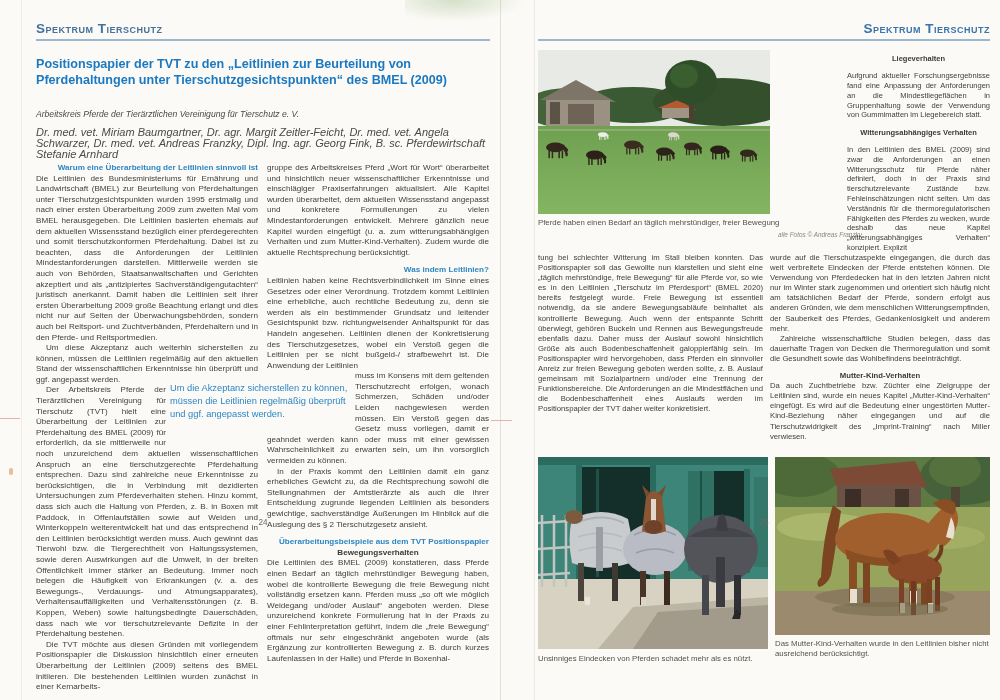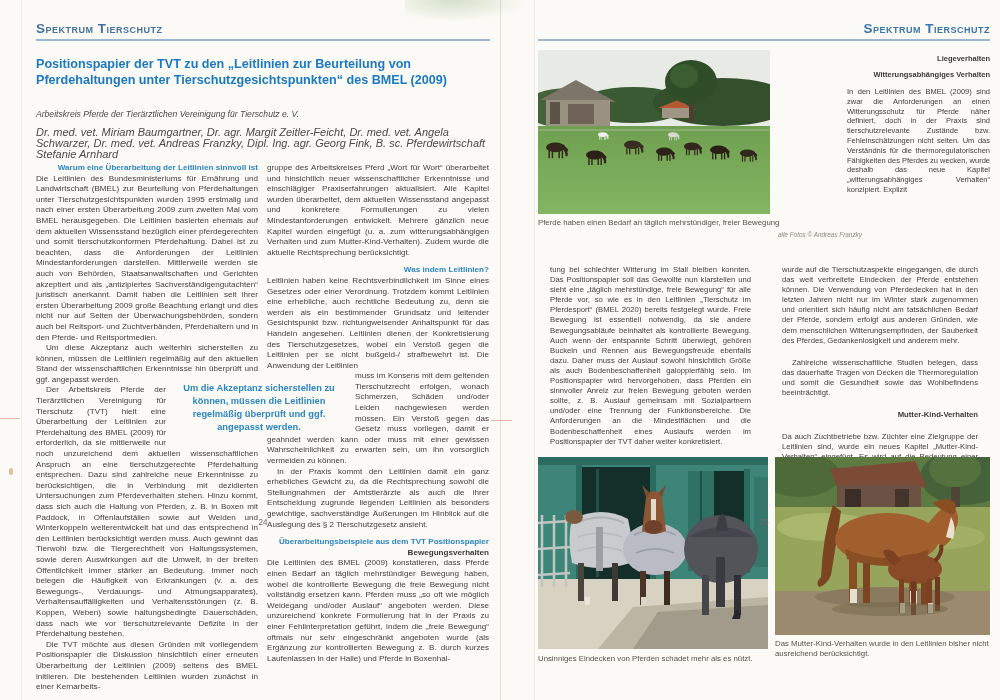--- a/index.html
+++ b/index.html
@@ -51,7 +51,7 @@
   .ind { text-indent:10px; }
   .sec-h { color:#2e86c5; font-weight:bold; margin:0 0 1px 0; text-align:right; }
   .sec-h.gap { margin-top:7px; }
-  .sub-h { font-weight:bold; margin:0; text-align:right; color:#3a3a38; }
+  .sub-h { font-weight:bold; margin:0; text-align:center; color:#3a3a38; }
 
   .spacer-r { float:right; width:92px; height:58px; }
   .spacer-l { float:left;  width:88px; height:58px; }

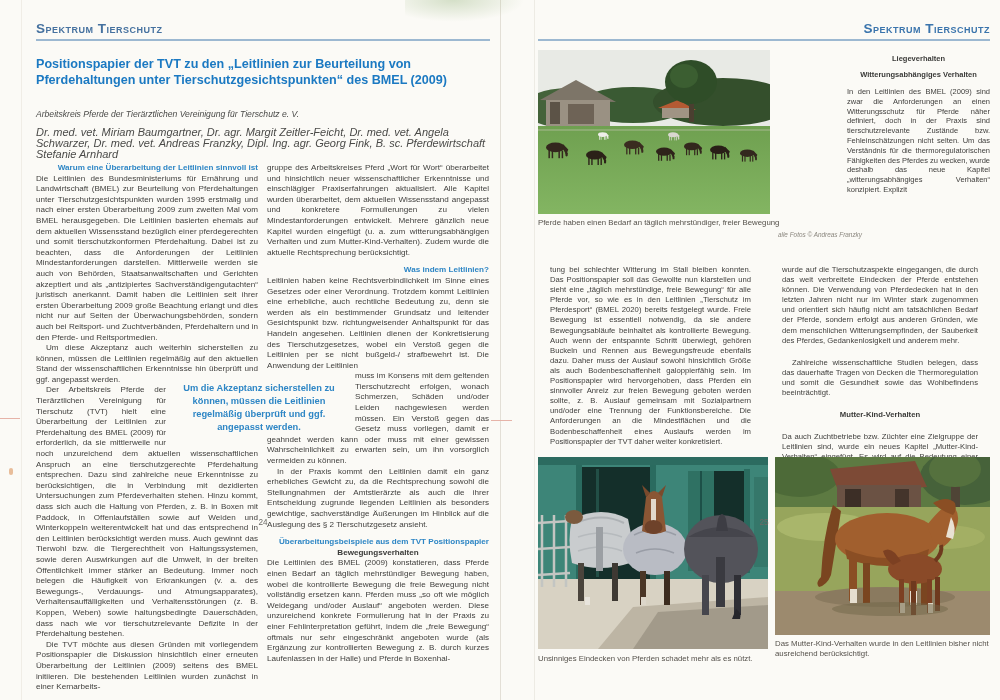--- a/index.html
+++ b/index.html
@@ -188,6 +188,7 @@
 
     <div class="sidebar">
       <p class="sub-h">Liegeverhalten</p>
+      <p>Aufgrund aktueller Forschungsergebnisse fand eine Anpassung der Anforderungen an die Mindestliegeflächen in Gruppenhaltung sowie der Verwendung von Gummimatten im Liegebereich statt.</p>
       <p class="sub-h gap-s">Witterungsabhängiges Verhalten</p>
       <p>In den Leitlinien des BMEL (2009) sind zwar die Anforderungen an einen Witterungsschutz für Pferde näher definiert, doch in der Praxis sind tierschutzrelevante Zustände bzw. Fehleinschätzungen nicht selten. Um das Verständnis für die thermoregulatorischen Fähigkeiten des Pferdes zu wecken, wurde deshalb das neue Kapitel „witterungsabhängiges Verhalten“ konzipiert. Explizit</p>
     </div>

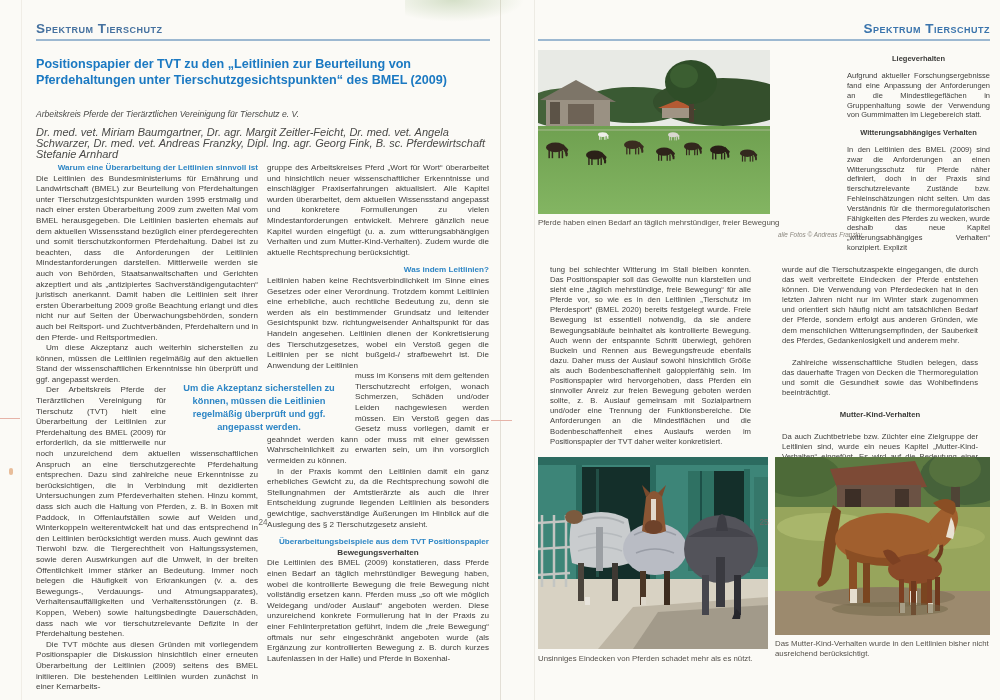--- a/index.html
+++ b/index.html
@@ -87,7 +87,7 @@
   .rcol { position:absolute; top:253px; text-align:justify; font-size:7.7px; line-height:10.1px; }
   .rcol-a { left:0;     width:225px; }
   .rcol-b { left:232px; width:220px; }
-  .rcol p { margin:12px; }
+  .rcol p { margin:0; }
 </style>
 </head>
 <body>

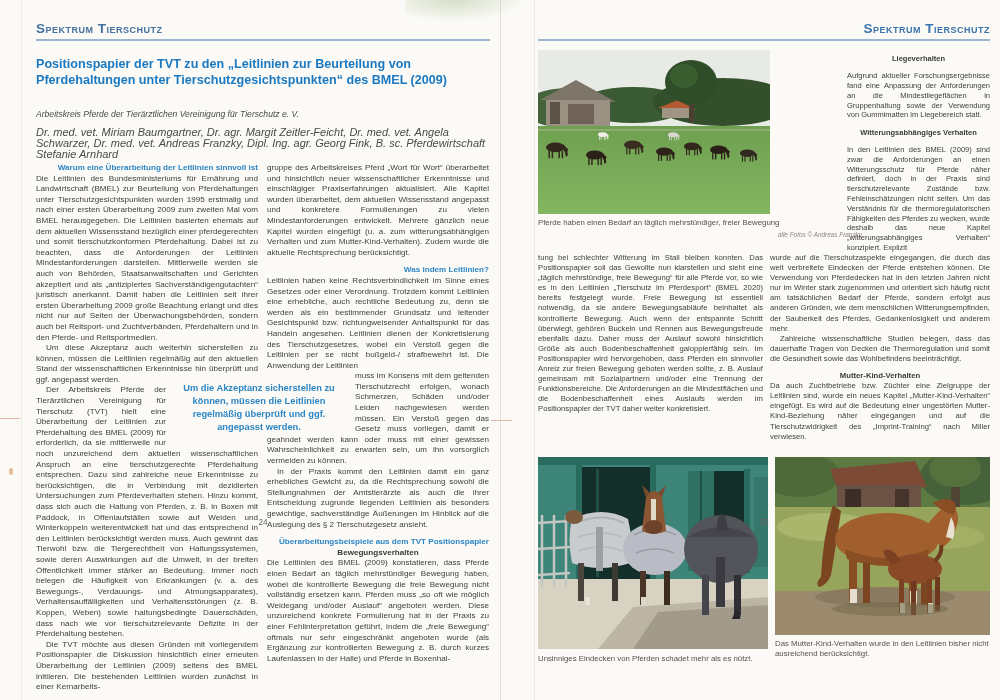--- a/index.html
+++ b/index.html
@@ -58,8 +58,8 @@
 
   .pull-quote {
     position:absolute; left:134px; top:382px; width:178px;
-    color:#2e86c5; font-weight:bold; font-size:9.3px; line-height:13px;
-    text-align:center; background:transparent;
+    color:#2e86c5; font-weight:normal; font-size:9.3px; line-height:13px;
+    text-align:left; background:transparent;
   }
 
   .page-num { position:absolute; bottom:14px; left:0; right:0; text-align:center;

